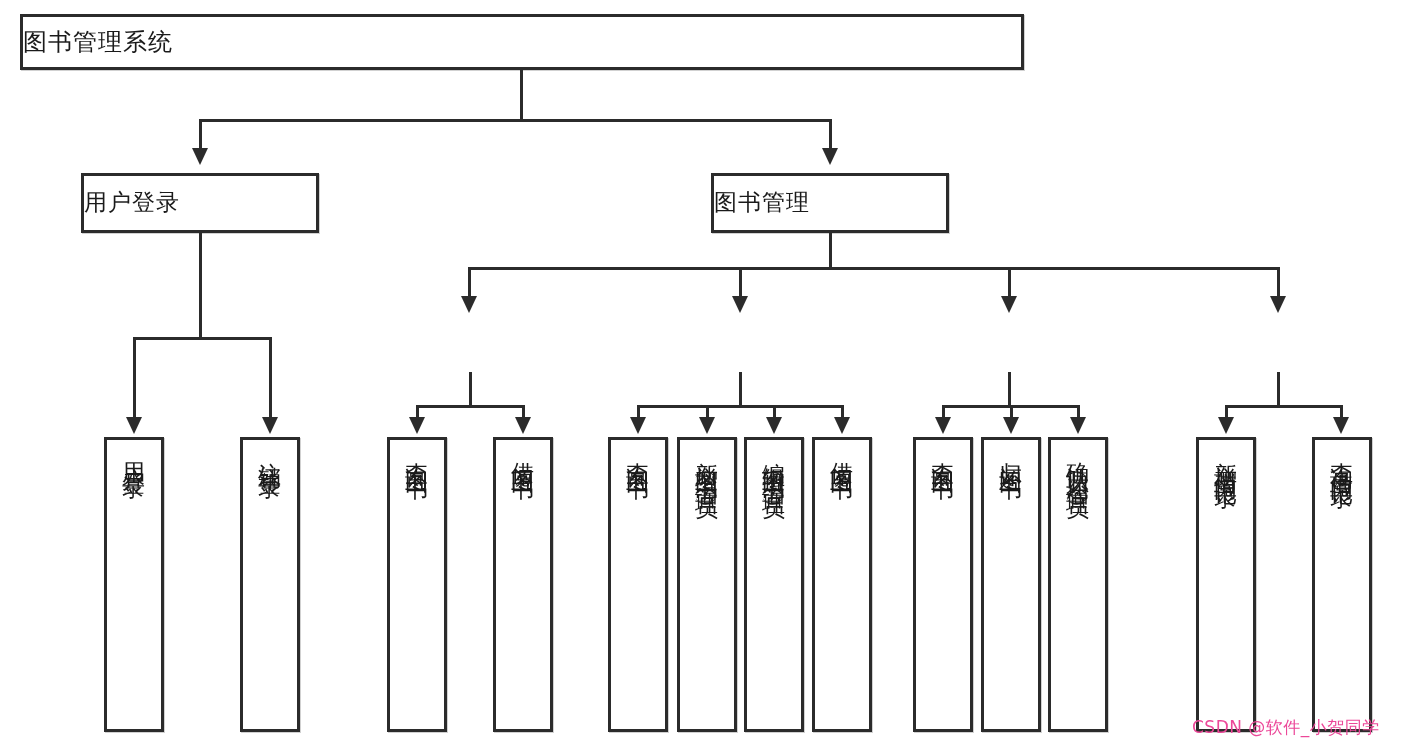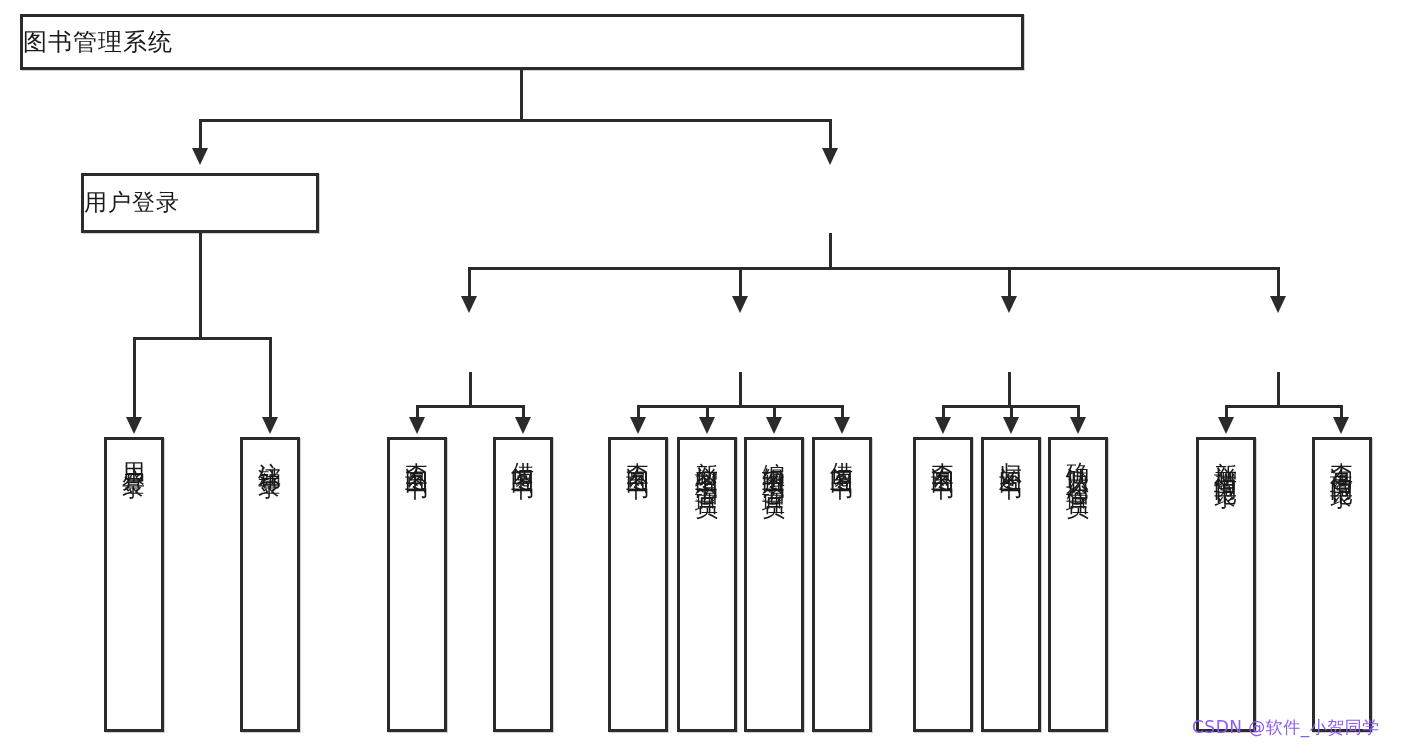--- a/index.html
+++ b/index.html
@@ -98,6 +98,9 @@
     <span>用户登录</span>
   </div>
 
+  <div class="node level2" style="left:711px; top:173px; width:238px; height:60px;">
+    <span>图书管理</span>
+  </div>
 
   <div class="conn-v" style="left:199px; top:233px; width:3px; height:107px;"></div>
   <div class="conn-h" style="left:133px; top:337px; width:139px; height:3px;"></div>

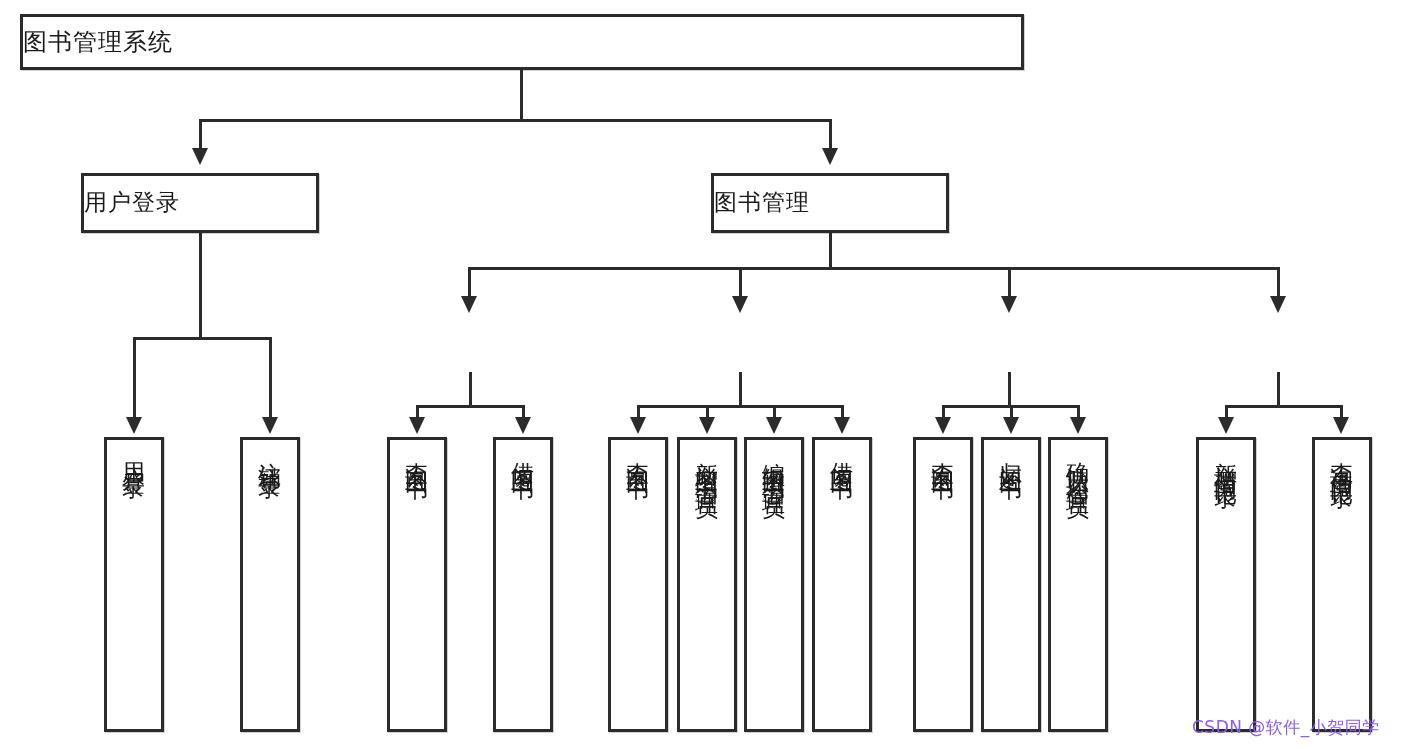--- a/index.html
+++ b/index.html
@@ -71,7 +71,7 @@
   
   .watermark {
     position: absolute;
-    color: #8b5cf6;
+    color: #ec4899;
     font-size: 17px;
     letter-spacing: 0.5px;
     white-space: nowrap;

